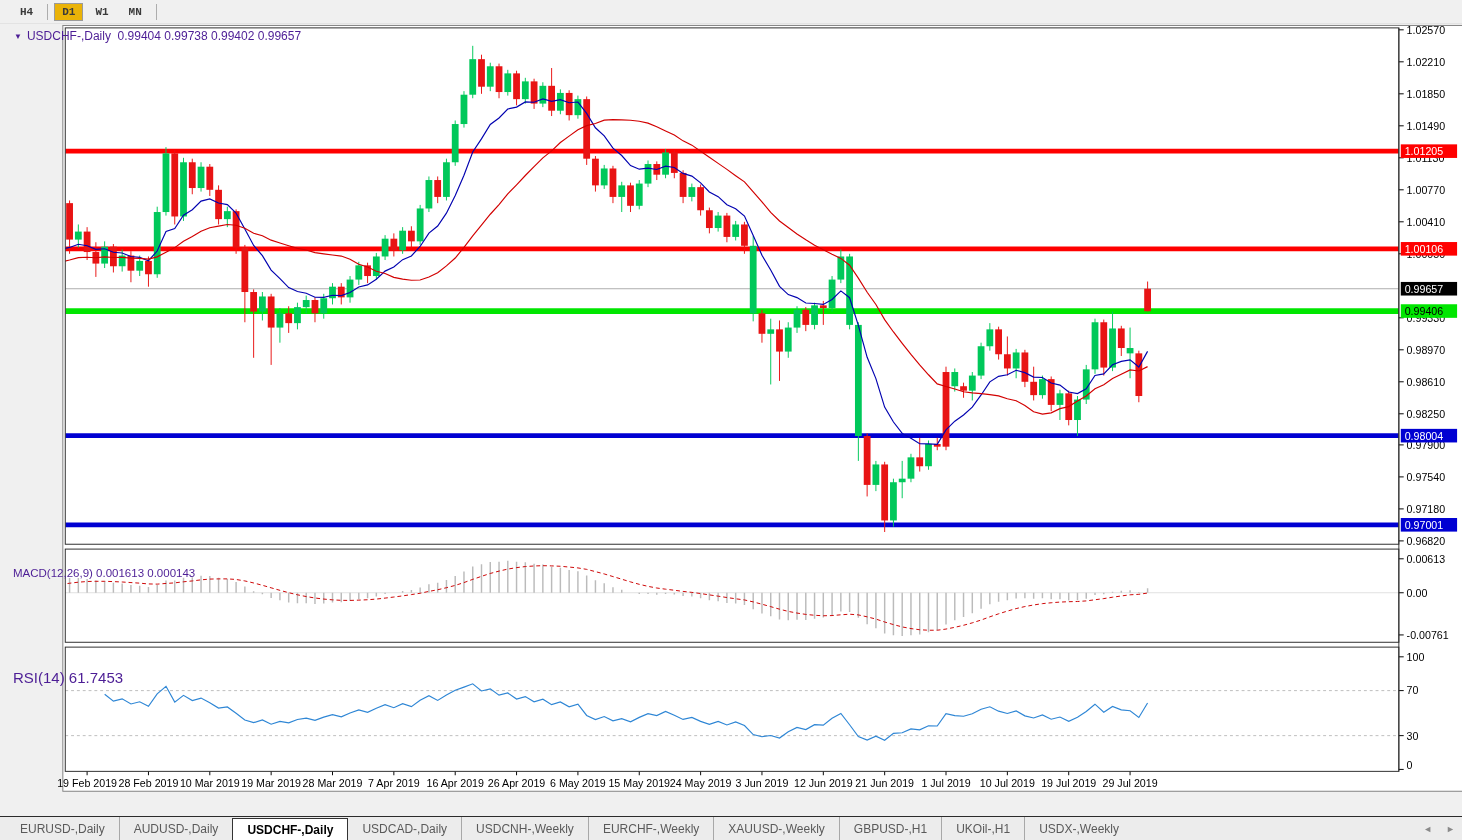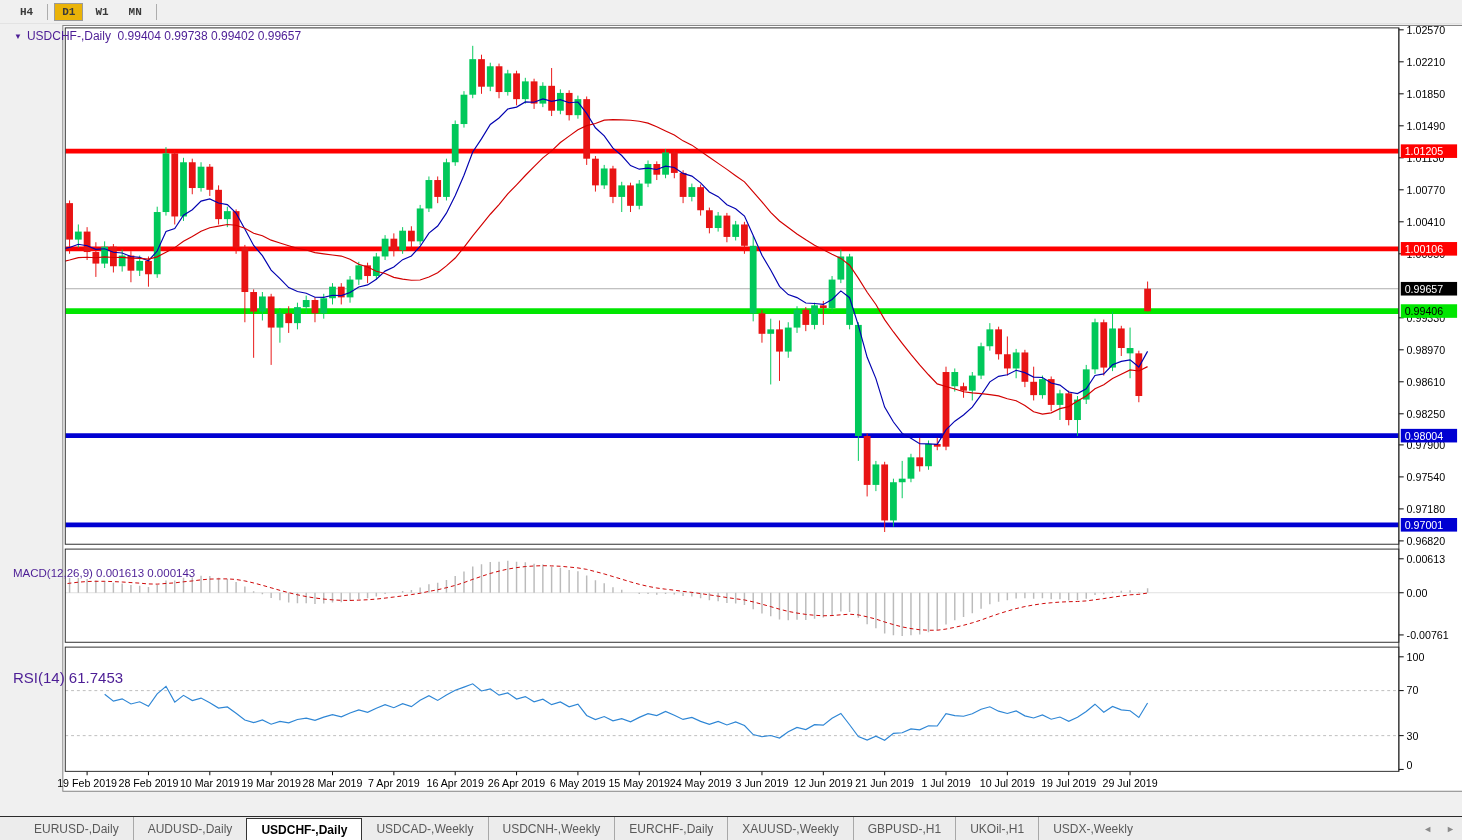--- a/index.html
+++ b/index.html
@@ -22,7 +22,7 @@
   .dd{font-size:8px;vertical-align:1px;margin-right:5px;}
   
   .tabbar{position:absolute;bottom:0;left:0;width:100%;height:24px;background:#ECECEC;
-          border-top:1px solid #2b2b2b;display:flex;align-items:stretch;box-sizing:border-box;padding-left:20px;}
+          border-top:1px solid #2b2b2b;display:flex;align-items:stretch;box-sizing:border-box;padding-left:6px;}
   .tab{font-size:12px;color:#5a5a5a;display:flex;align-items:center;padding:0 14px;cursor:default;}
   .tab + .tab{border-left:1px solid #A8A8A8;}
   .tab.active{background:#FFFFFF;border:1px solid #333;border-bottom:none;color:#000;font-weight:bold;margin-top:1px;}

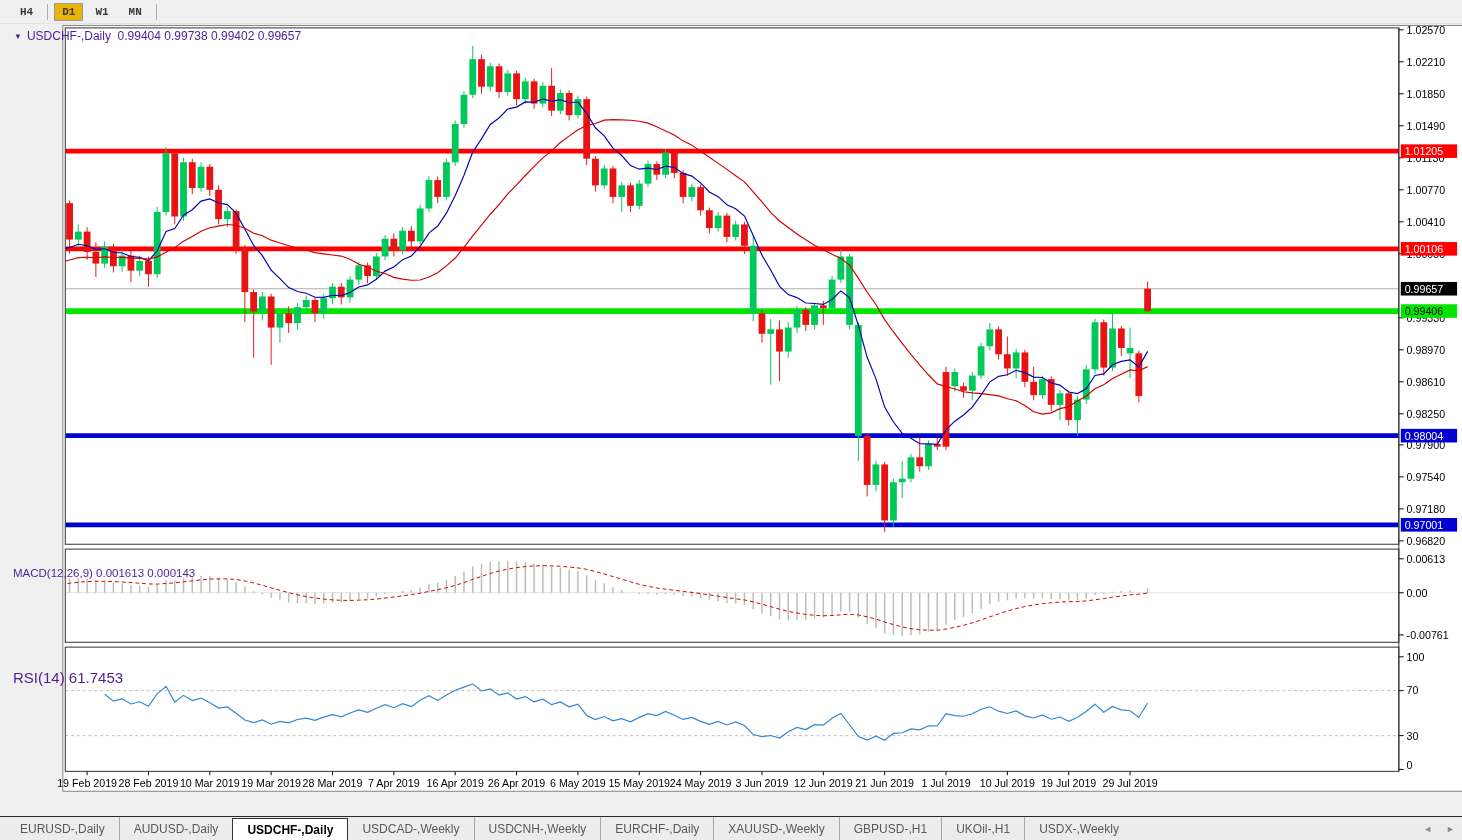--- a/index.html
+++ b/index.html
@@ -573,7 +573,7 @@
   <div class="tab">EURUSD-,Daily</div>
   <div class="tab">AUDUSD-,Daily</div>
   <div class="tab active">USDCHF-,Daily</div>
-  <div class="tab">USDCAD-,Weekly</div>
+  <div class="tab">USDCAD-,Daily</div>
   <div class="tab">USDCNH-,Weekly</div>
   <div class="tab">EURCHF-,Daily</div>
   <div class="tab">XAUUSD-,Weekly</div>

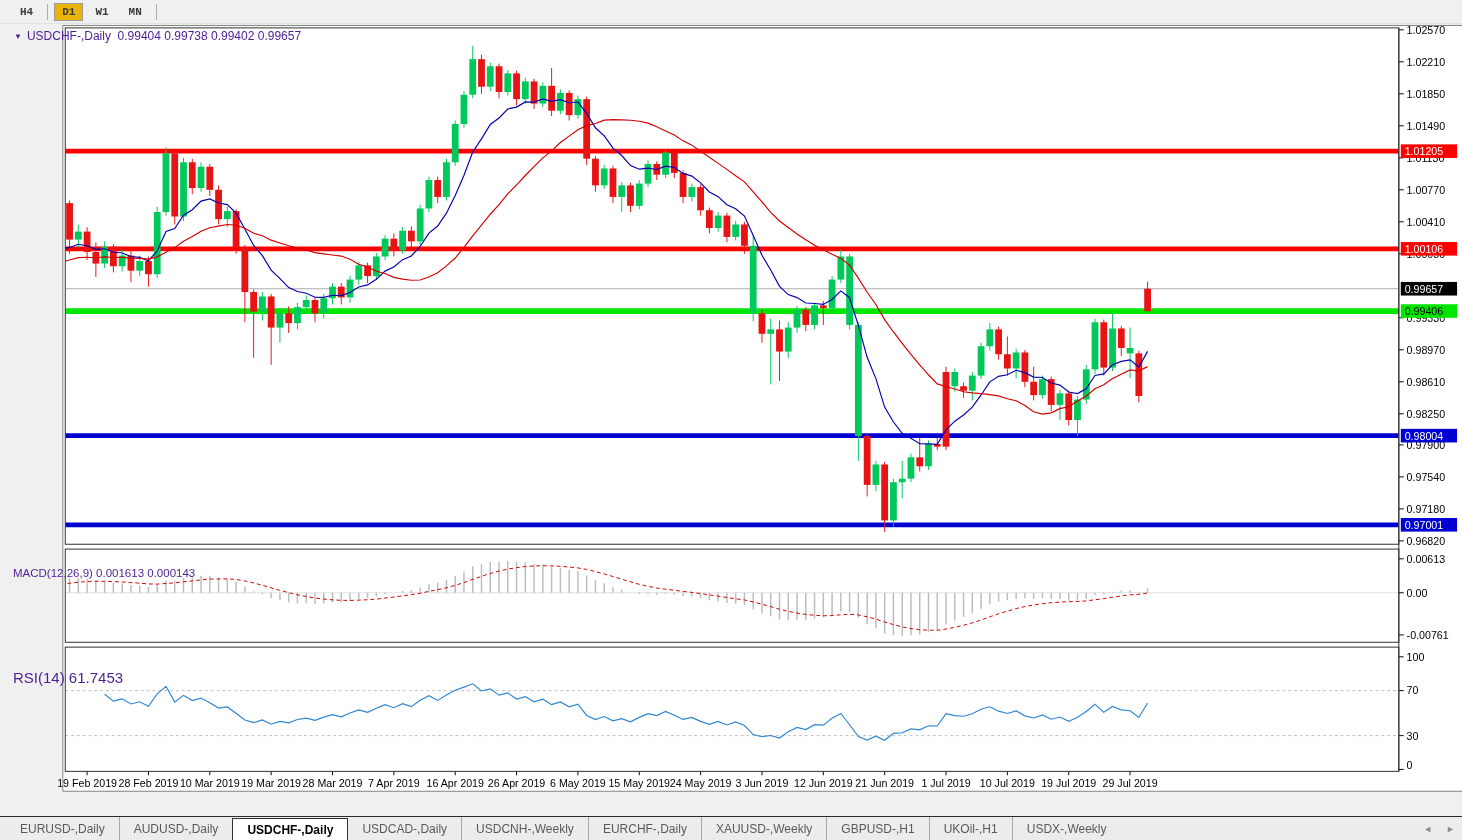--- a/index.html
+++ b/index.html
@@ -575,7 +575,7 @@
   <div class="tab active">USDCHF-,Daily</div>
   <div class="tab">USDCAD-,Daily</div>
   <div class="tab">USDCNH-,Weekly</div>
-  <div class="tab">EURCHF-,Daily</div>
+  <div class="tab">EURCHF-,Weekly</div>
   <div class="tab">XAUUSD-,Weekly</div>
   <div class="tab">GBPUSD-,H1</div>
   <div class="tab">UKOil-,H1</div>

